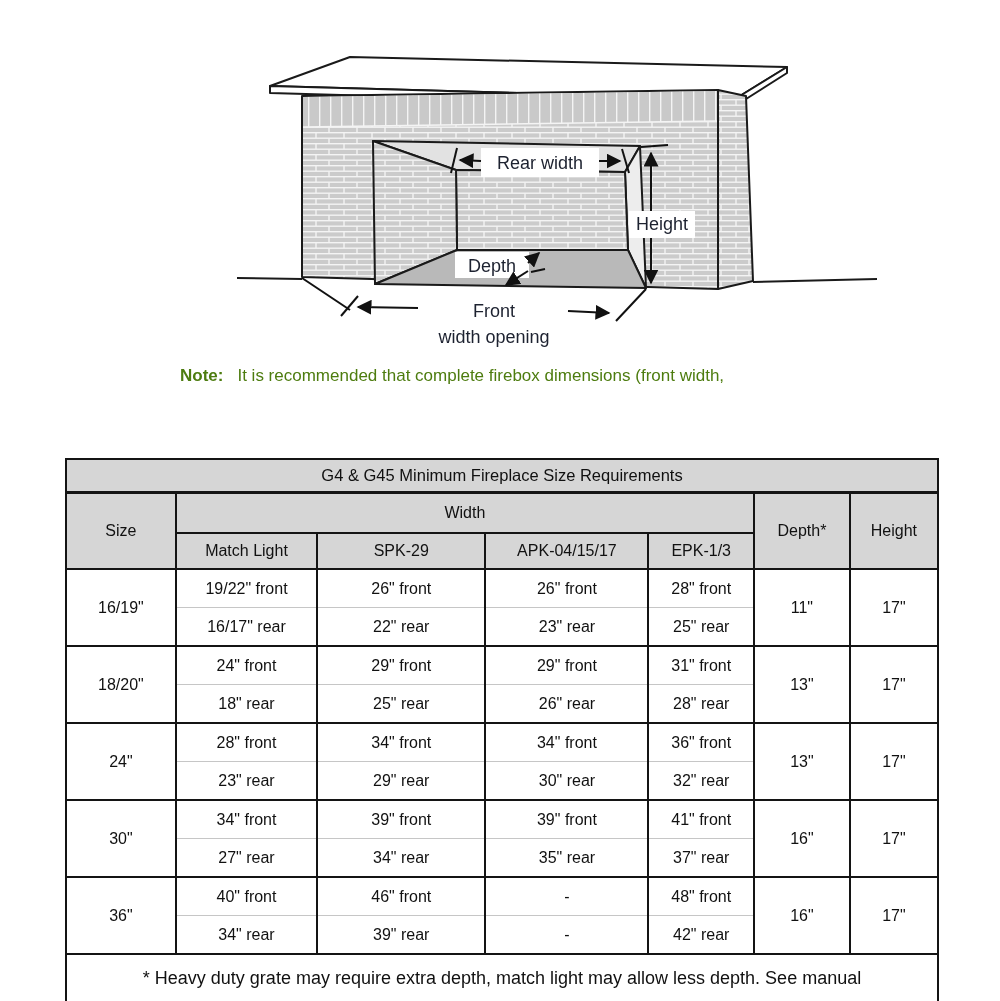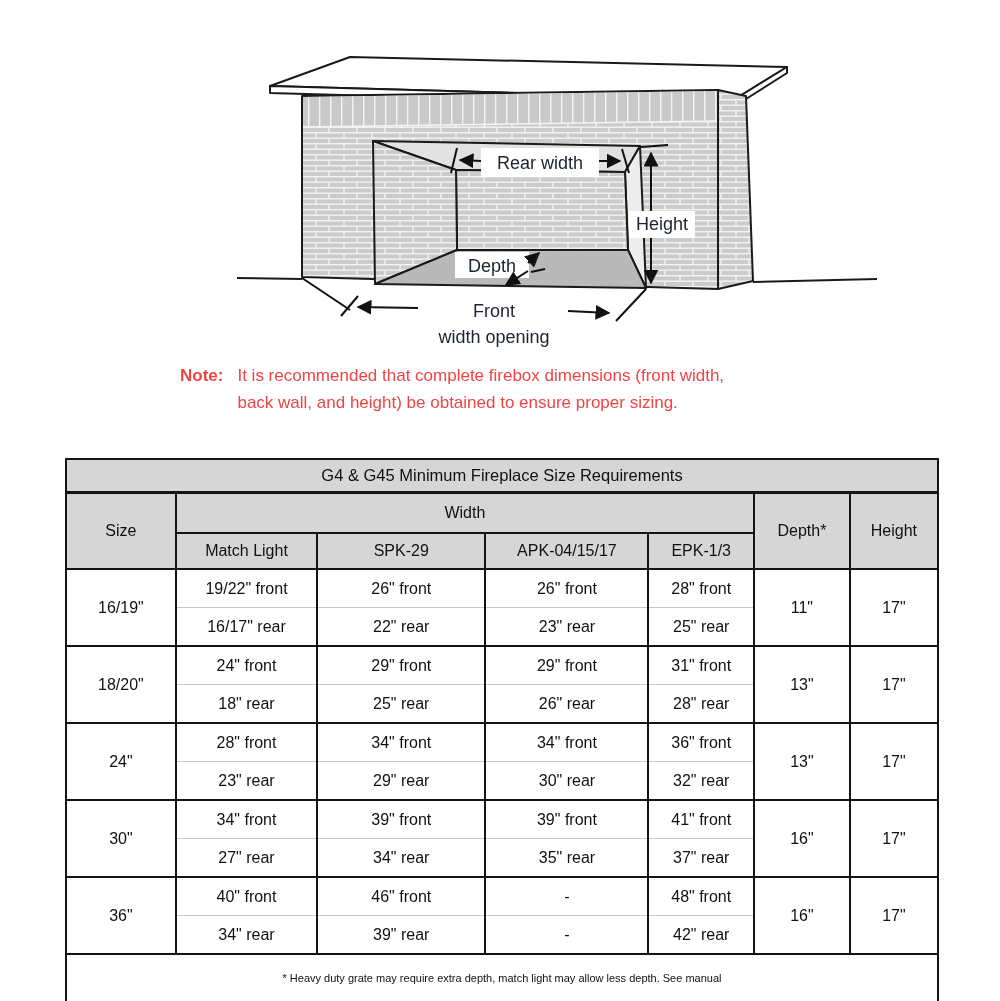--- a/index.html
+++ b/index.html
@@ -18,7 +18,7 @@
   .note{
     position:absolute;left:180px;top:362px;width:680px;
     display:flex;gap:14px;
-    font-size:17px;line-height:27px;color:#ef4444;
+    font-size:17px;line-height:27px;color:#4d7c0f;
   }
   .note .note-label{font-weight:700;white-space:nowrap;}
   

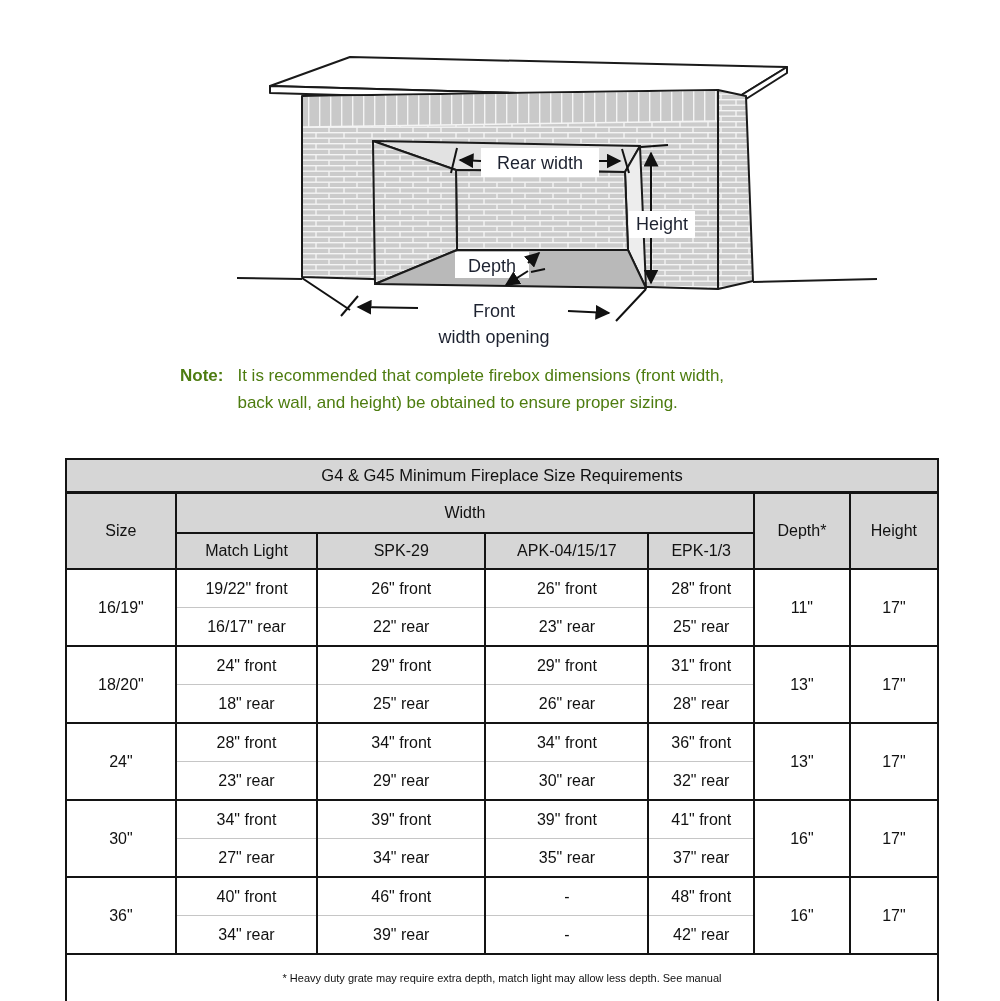--- a/index.html
+++ b/index.html
@@ -127,7 +127,6 @@
     <span class="note-label">Note:</span>
     <span>
       <span>It is recommended that complete firebox dimensions (front width,</span><br>
-      <span>back wall, and height) be obtained to ensure proper sizing.</span>
     </span>
   </div>
 

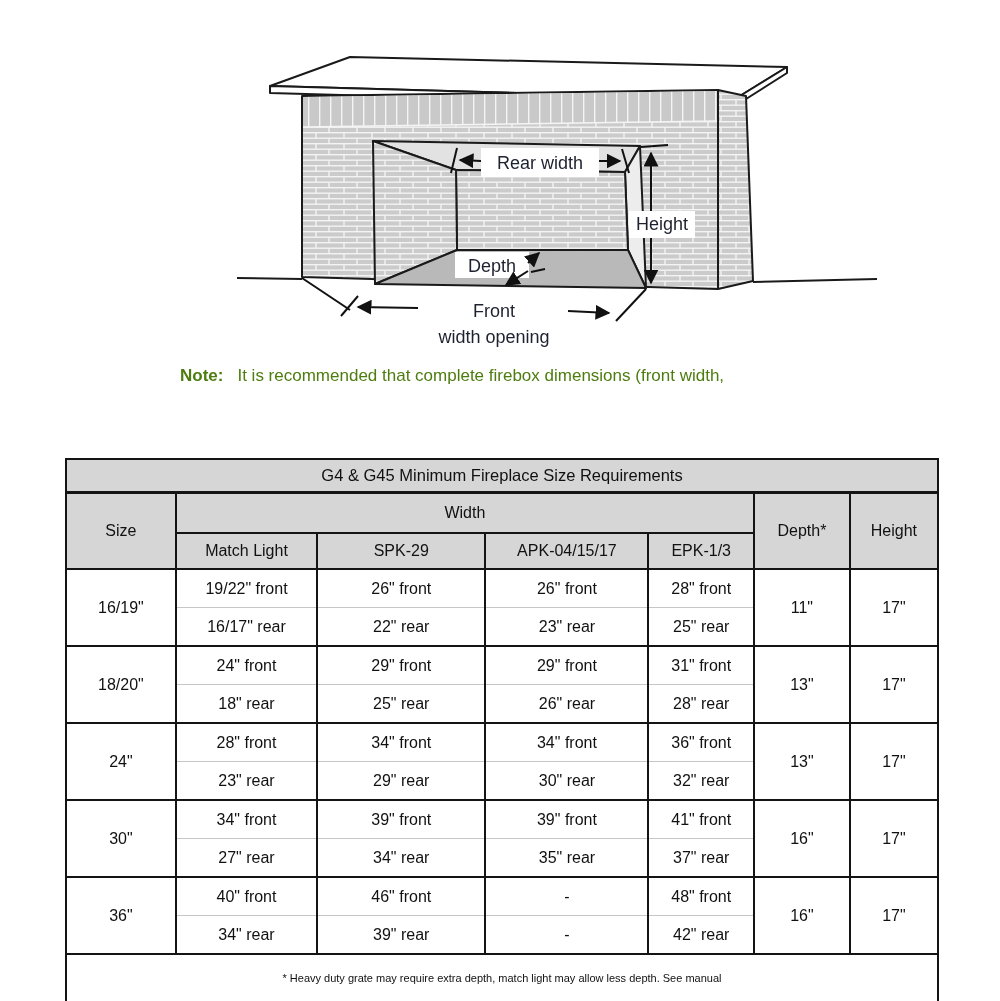--- a/index.html
+++ b/index.html
@@ -39,7 +39,7 @@
   table.spec tbody td{height:37px;}
   table.spec td.front{border-bottom:1px solid #c6c6c6;}
   table.spec td.rear{border-top:1px solid #c6c6c6;}
-  table.spec td.footnote{height:46px;font-size:11px;border-bottom-color:#b9b9b9;margin-left:24px;}
+  table.spec td.footnote{height:46px;font-size:18px;border-bottom-color:#b9b9b9;margin-left:24px;}
 </style>
 </head>
 <body>

